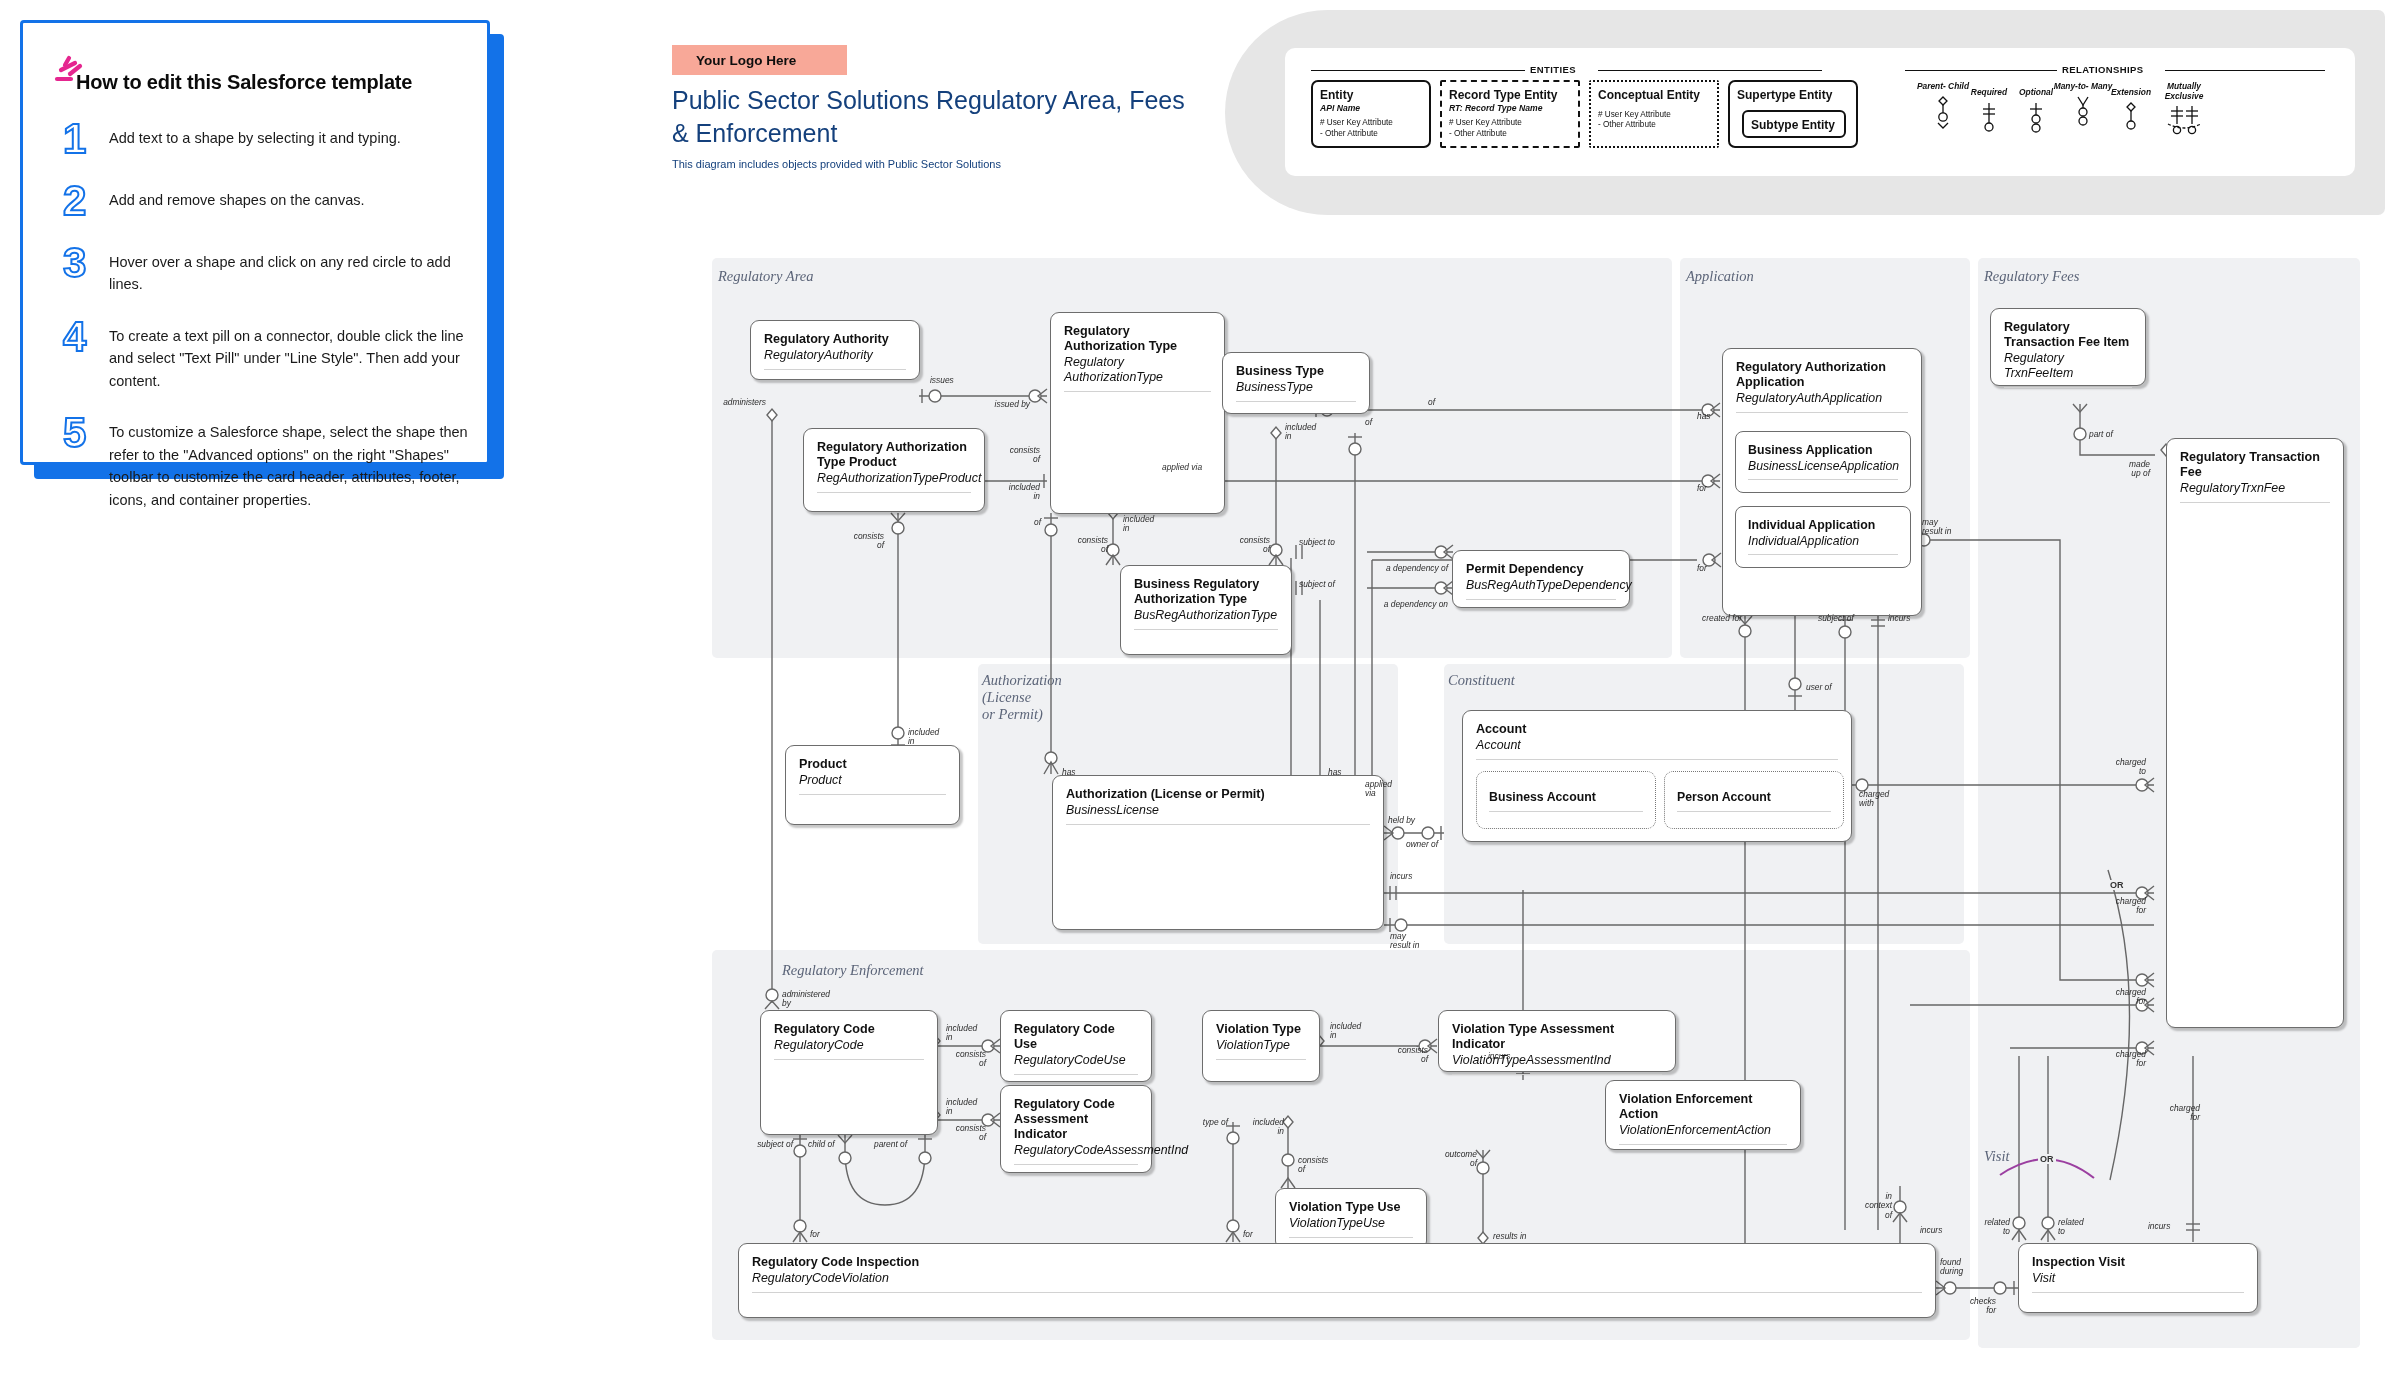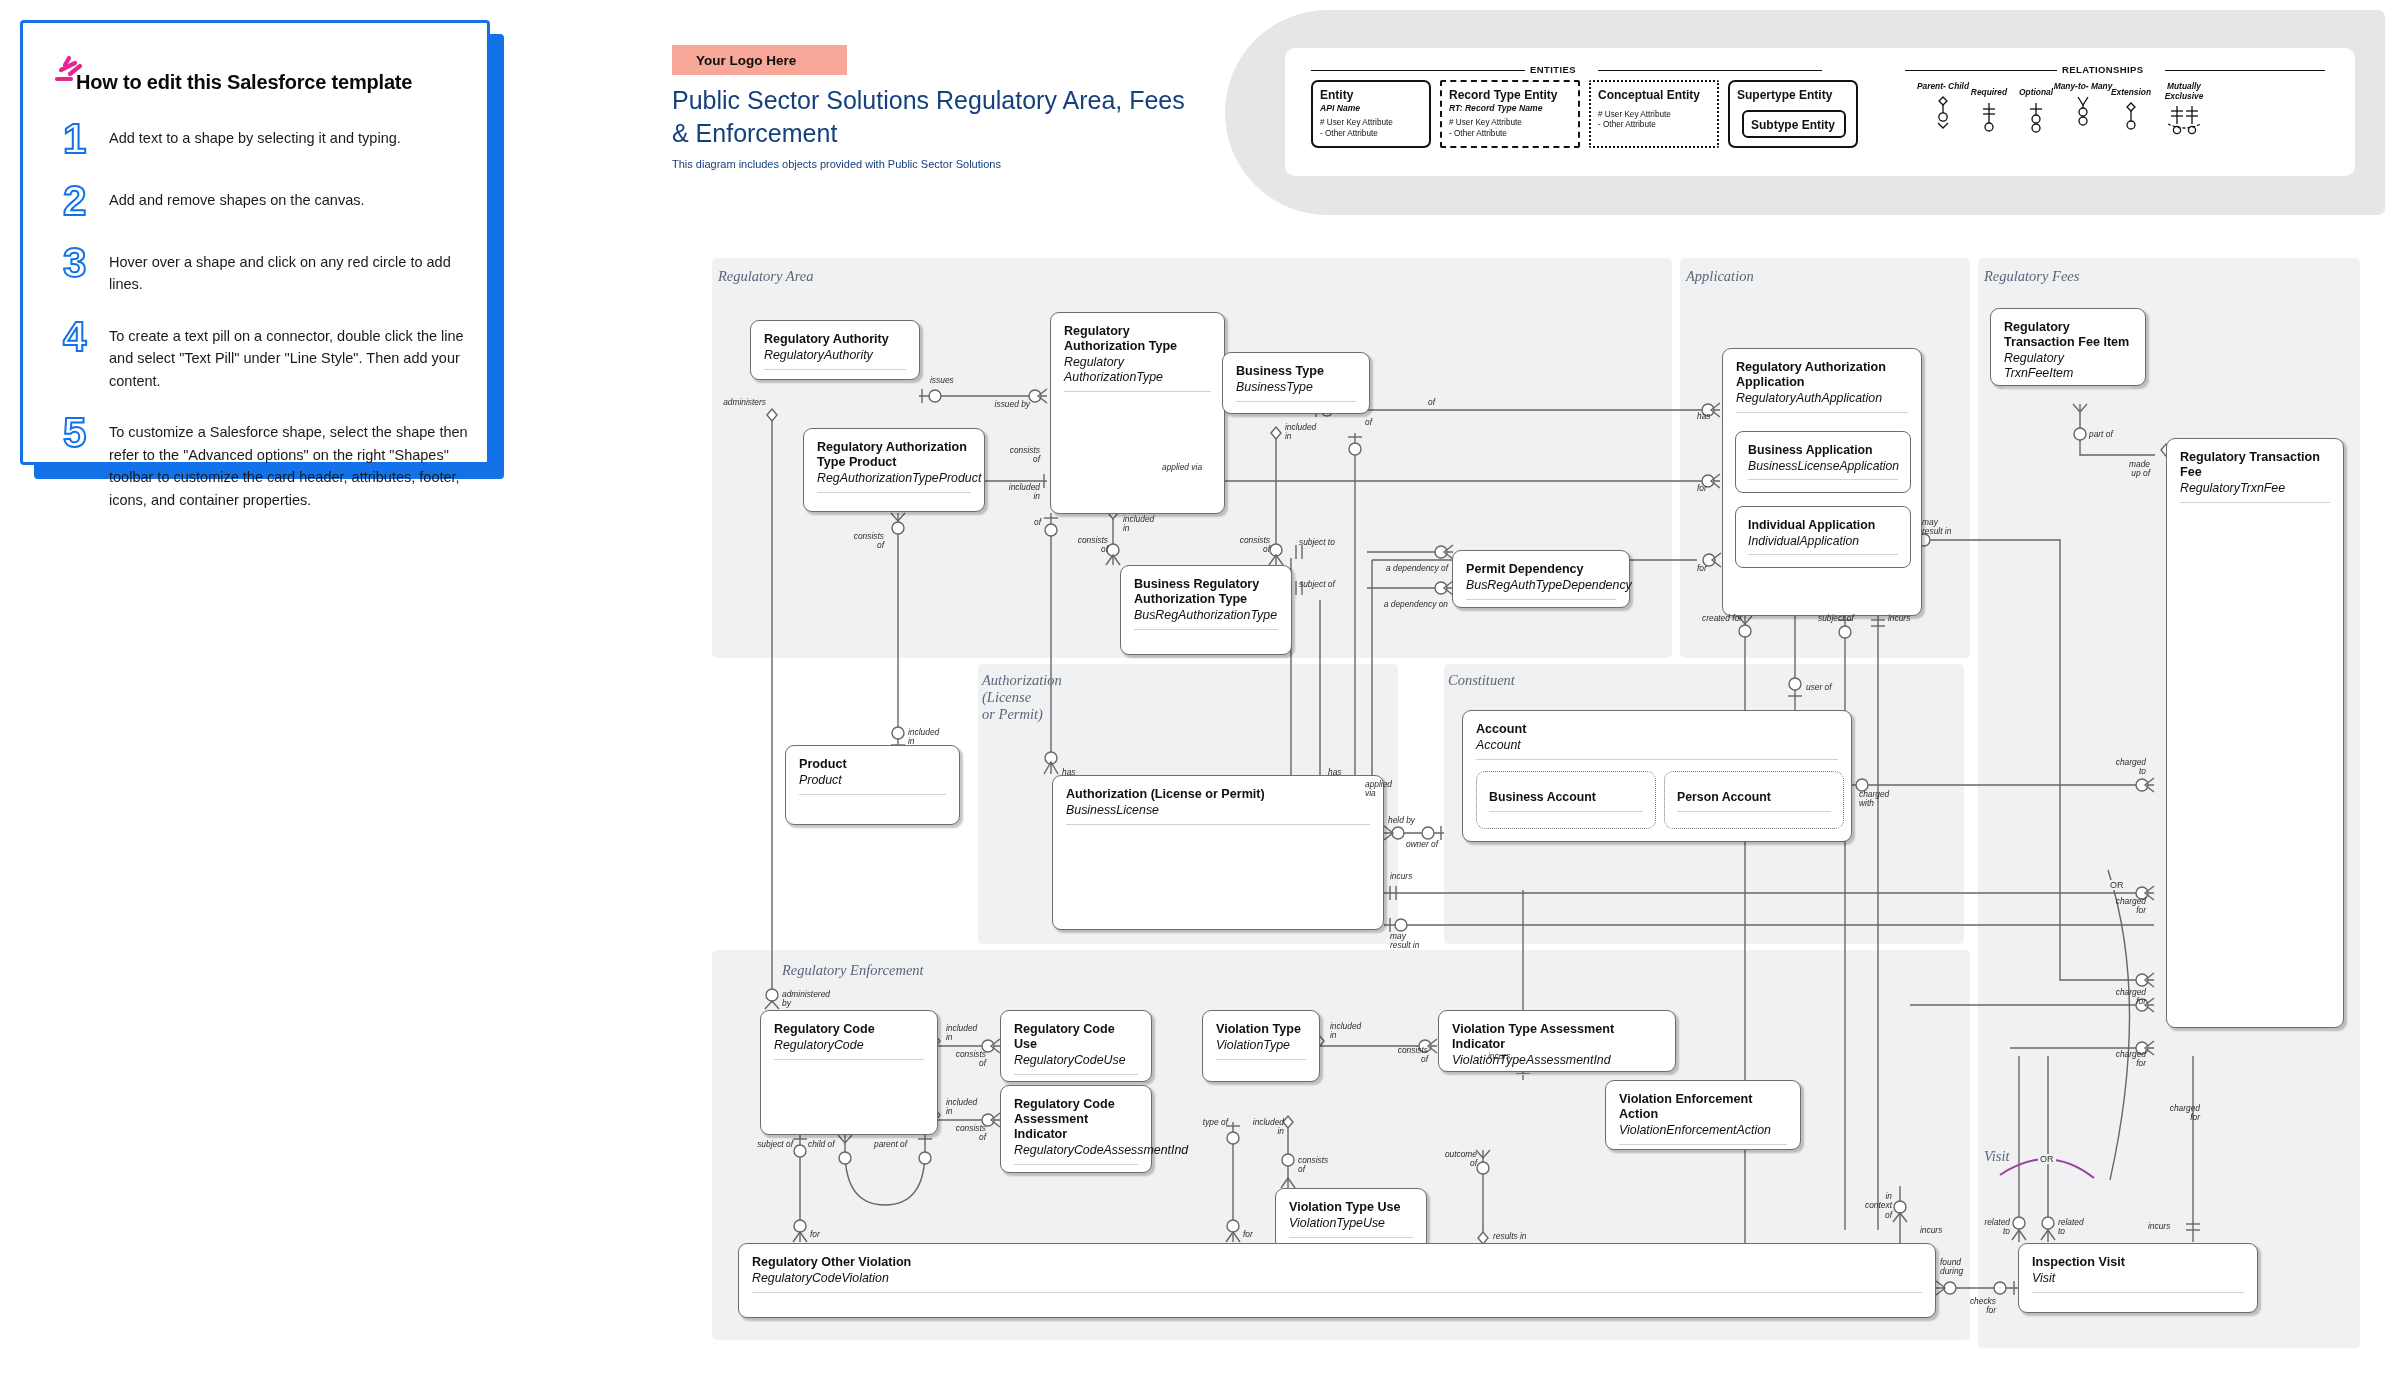--- a/index.html
+++ b/index.html
@@ -64,7 +64,7 @@
   .rl{position:absolute;font-size:8.4px;font-style:italic;color:#2b2b2b;line-height:1.12;
       white-space:pre-line;}
   .rl.r{text-align:right;}
-  .orlbl{position:absolute;font-size:9px;font-weight:normal;color:#333;background:#f0f1f3;padding:0 2px;}
+  .orlbl{position:absolute;font-size:9px;font-weight:bold;color:#333;background:#f0f1f3;padding:0 2px;}
 </style>
 </head>
 <body>

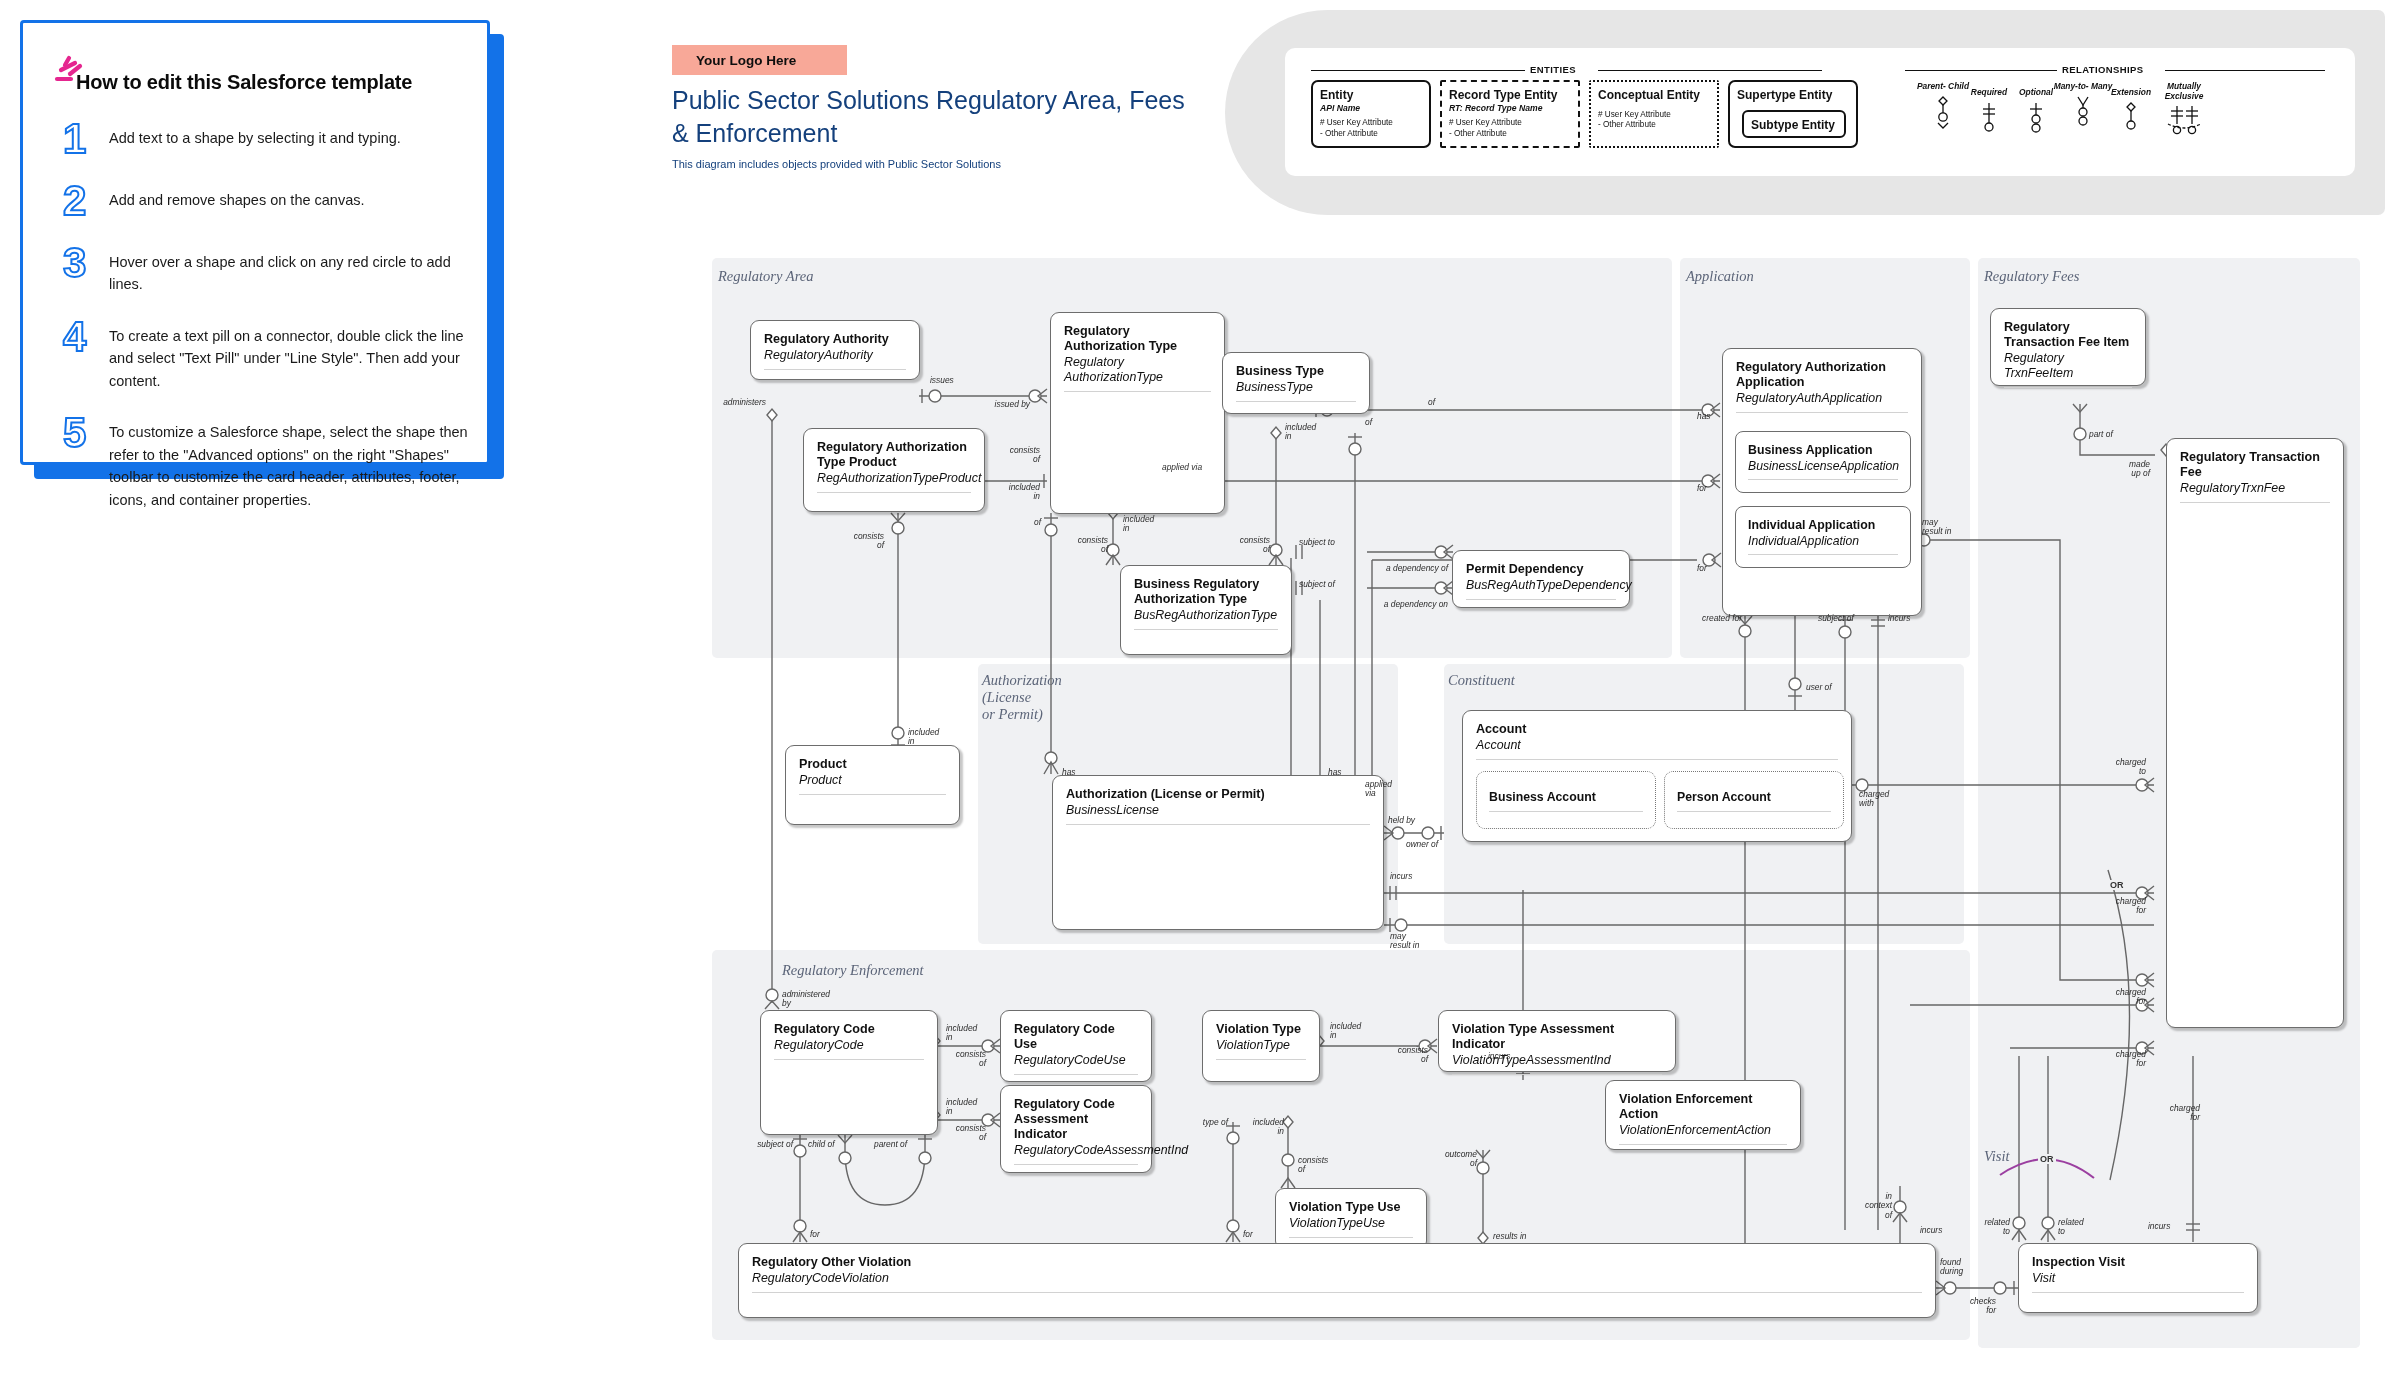--- a/index.html
+++ b/index.html
@@ -595,7 +595,7 @@
   </div>
 
   <div class="ent" style="left:738px;top:1243px;width:1198px;height:75px;">
-    <div class="hd">Regulatory Other Violation</div>
+    <div class="hd">Regulatory Code Inspection</div>
     <div class="ap">RegulatoryCodeViolation</div>
     <div class="sep"></div>
   </div>

